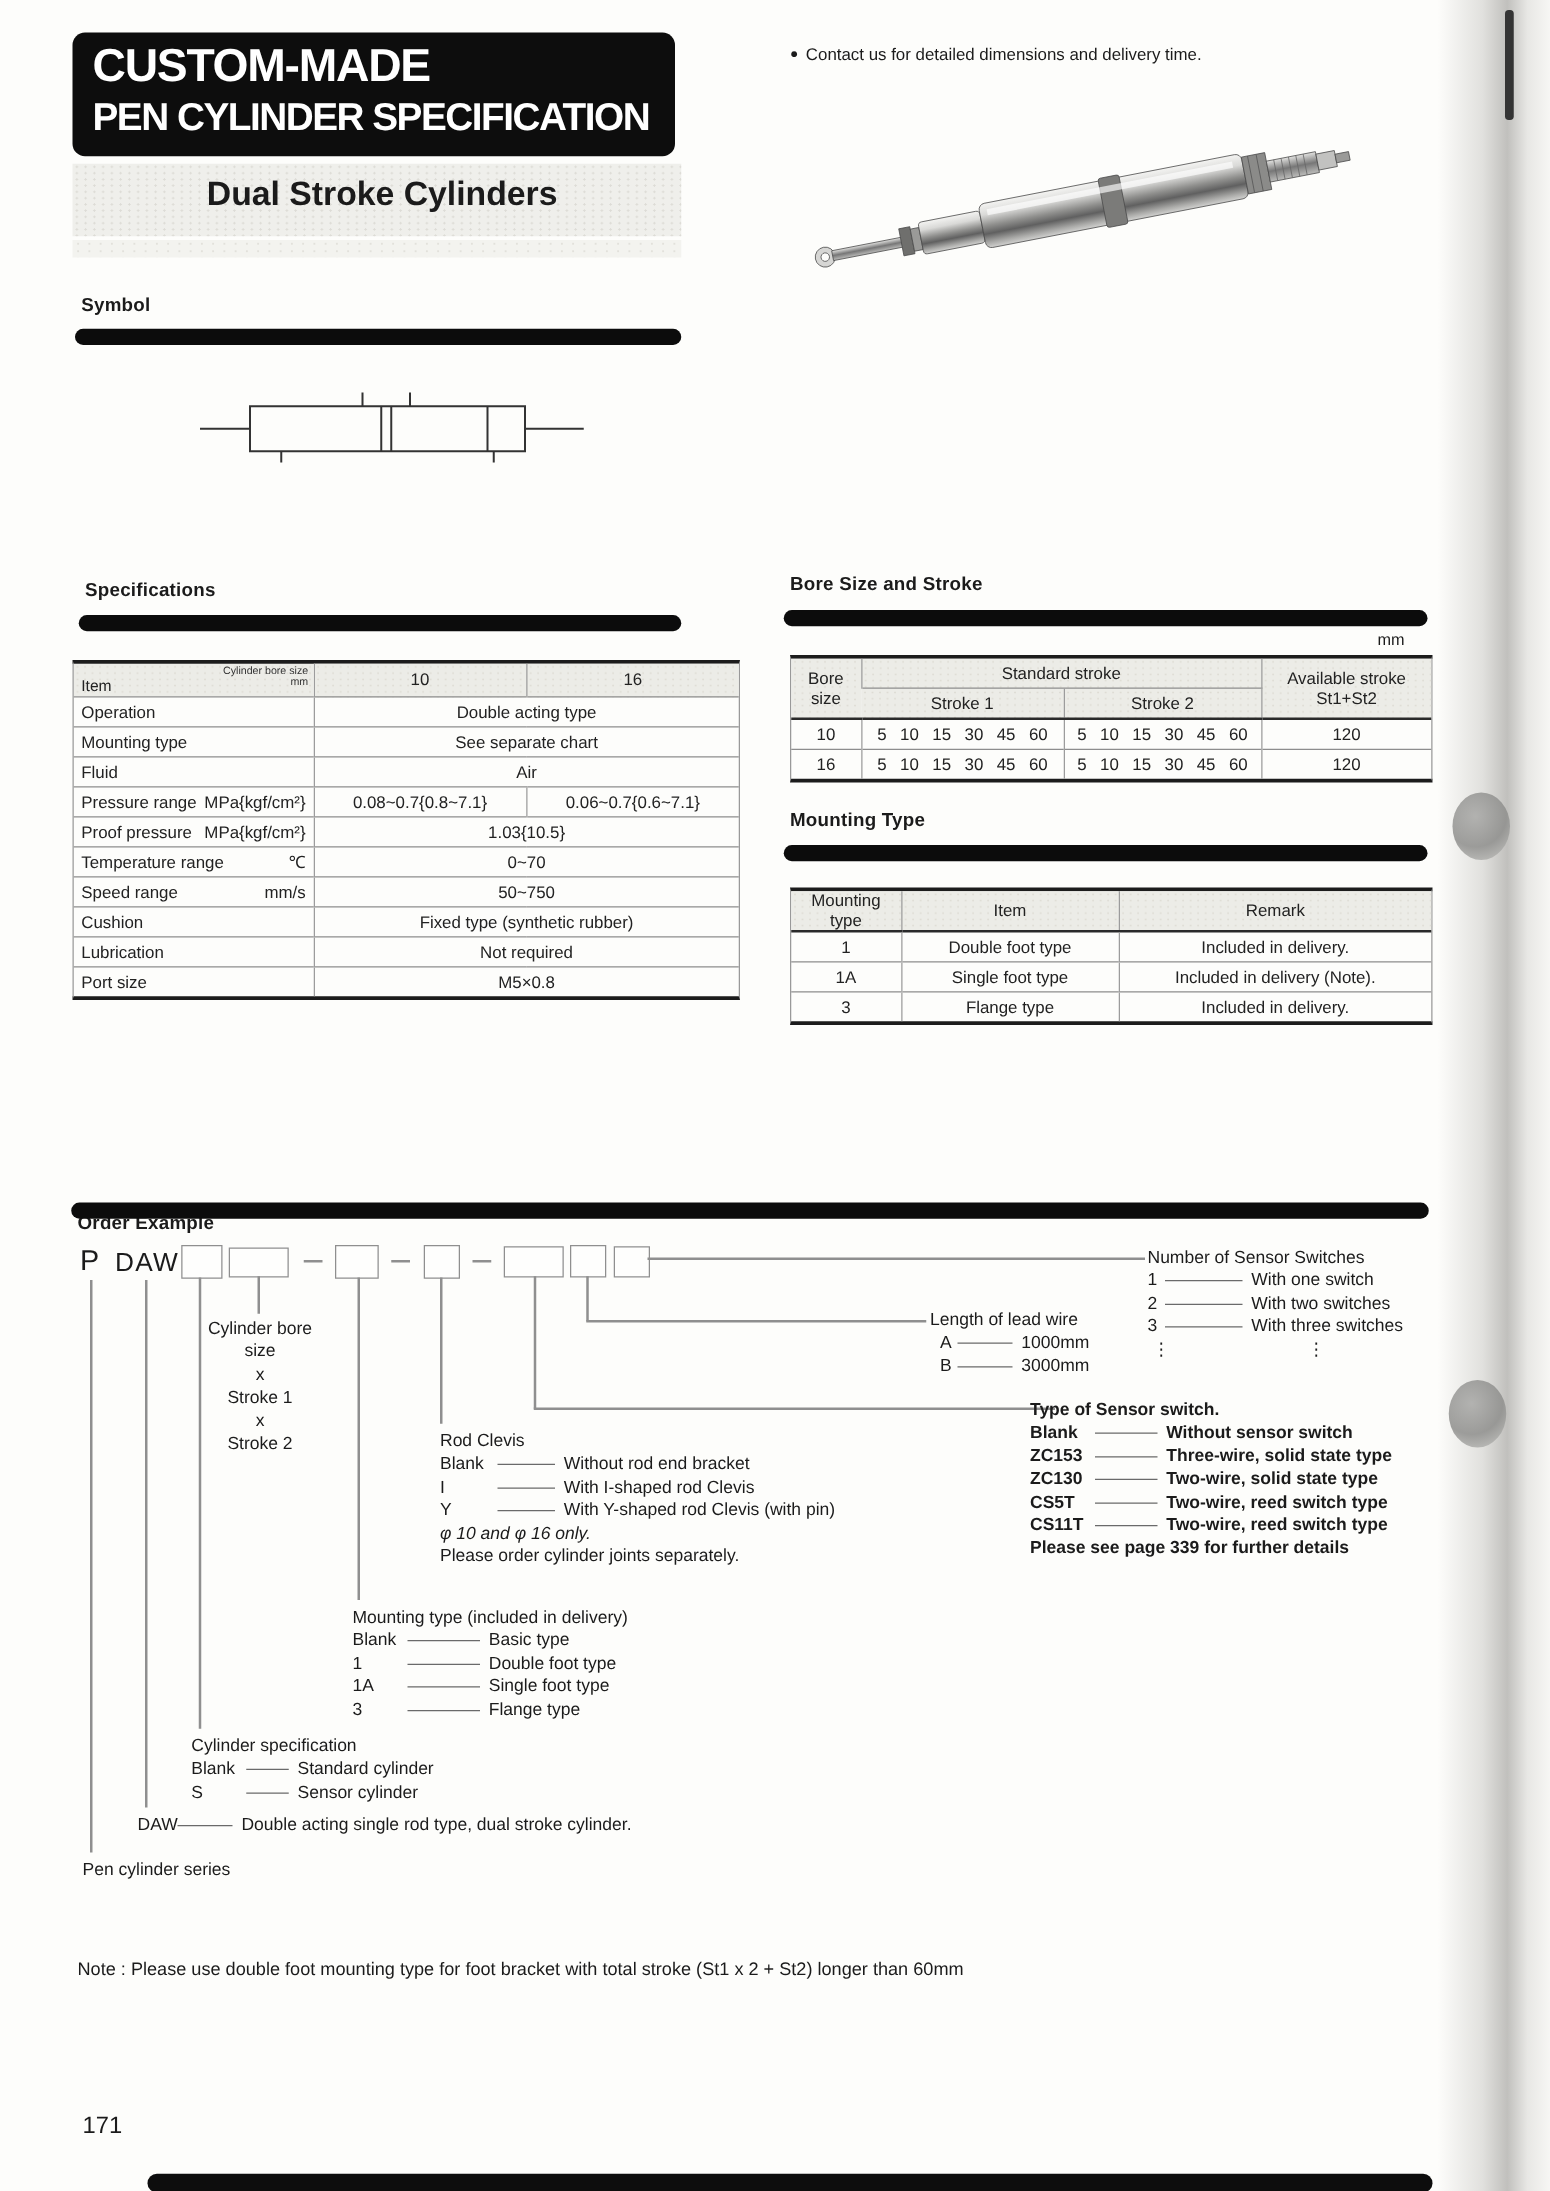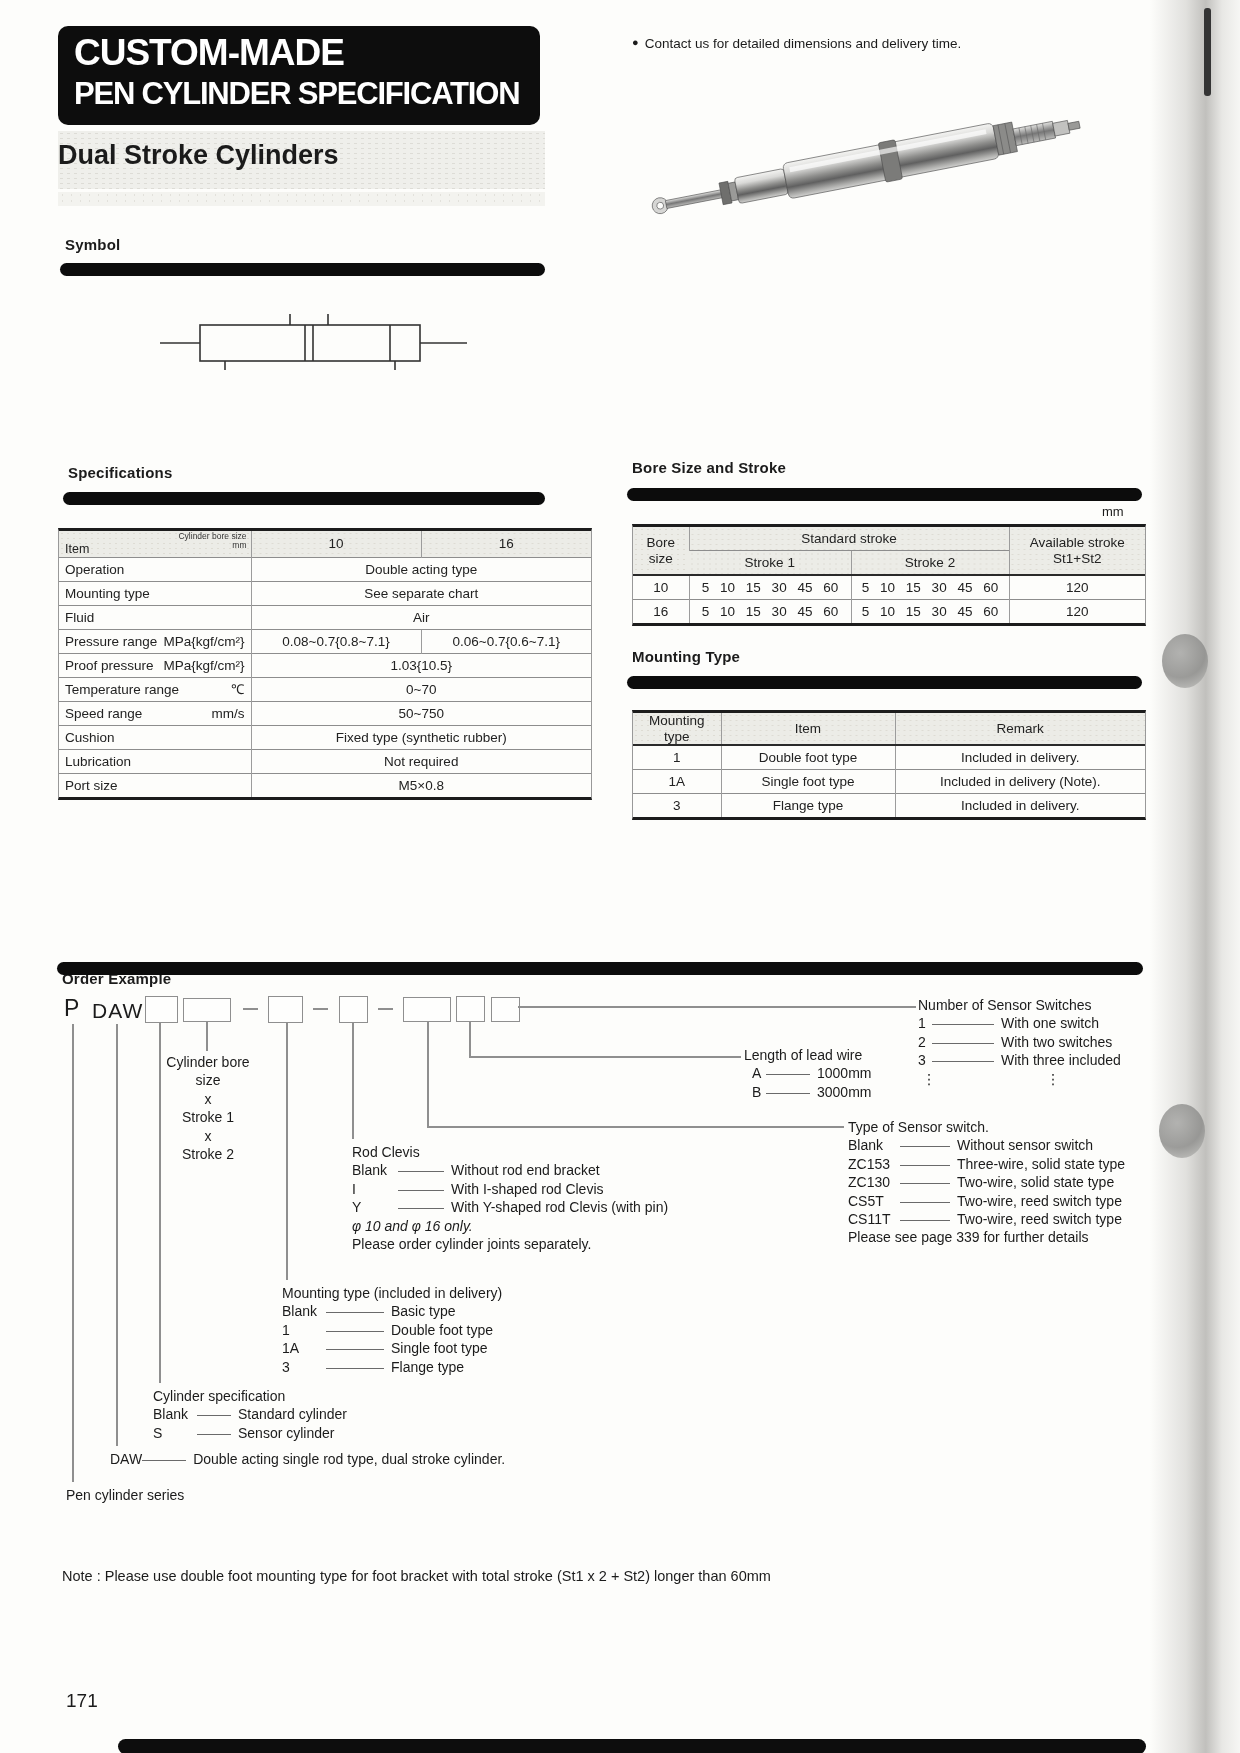--- a/index.html
+++ b/index.html
@@ -16,7 +16,7 @@
             background-image:radial-gradient(#dddcd6 1px,transparent 1.2px);background-size:7px 5px;}
   .sub-band2{left:58px;top:192px;width:487px;height:14px;background:#f3f3ef;
             background-image:radial-gradient(#e2e1db 1px,transparent 1.2px);background-size:9px 6px;}
-  .sub-title{left:58px;top:140px;width:388px;text-align:left;font-size:27px;font-weight:bold;}
+  .sub-title{left:58px;top:140px;width:388px;text-align:right;font-size:27px;font-weight:bold;}
   .contact{left:632px;top:36px;font-size:13.5px;}
   .contact .blt{font-size:11px;vertical-align:2px;margin-right:6px;}
 

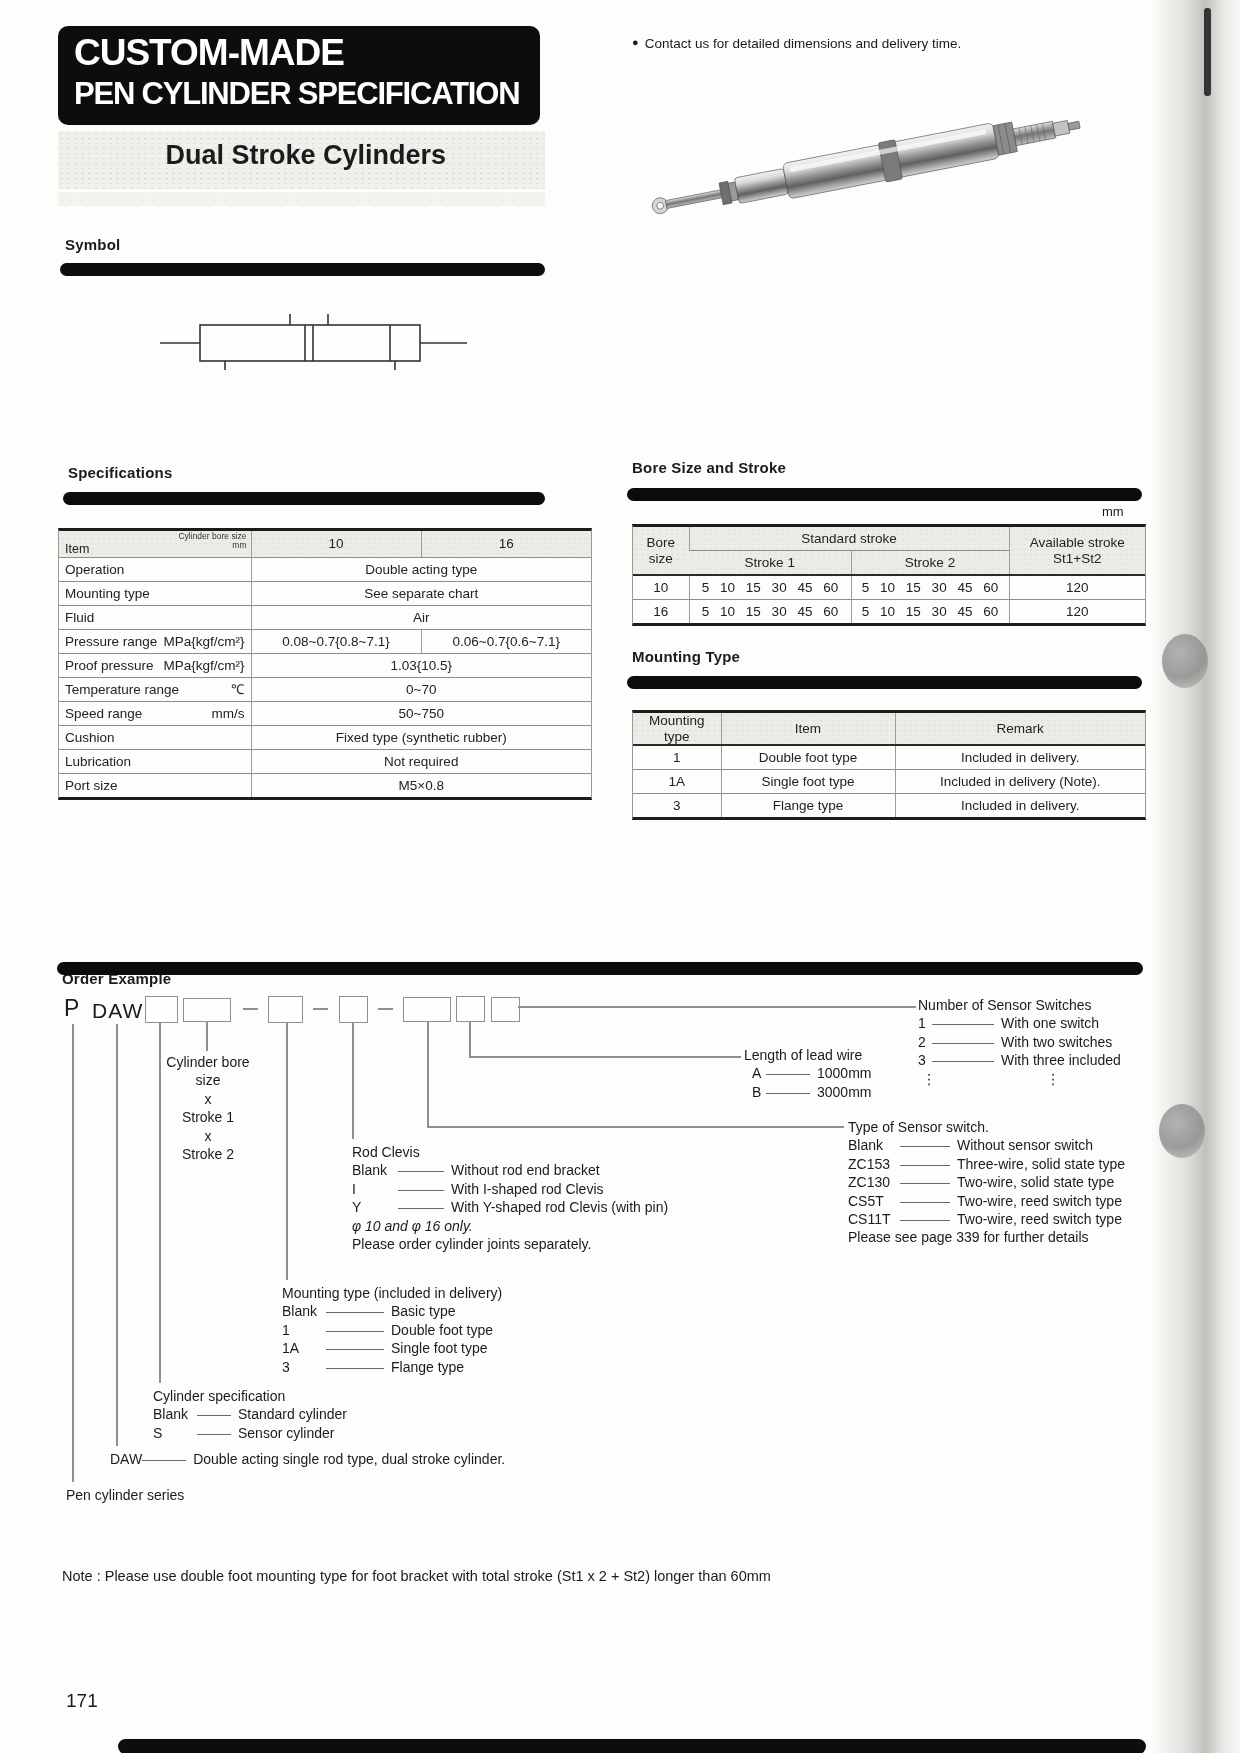--- a/index.html
+++ b/index.html
@@ -390,7 +390,7 @@
     <div>Number of Sensor Switches</div>
     <div class="lrow"><span class="lcode w14">1</span><span class="ldash w62"></span><span>With one switch</span></div>
     <div class="lrow"><span class="lcode w14">2</span><span class="ldash w62"></span><span>With two switches</span></div>
-    <div class="lrow"><span class="lcode w14">3</span><span class="ldash w62"></span><span>With three included</span></div>
+    <div class="lrow"><span class="lcode w14">3</span><span class="ldash w62"></span><span>With three switches</span></div>
     <div class="lrow"><span class="vdots" style="margin-left:4px;">⋮</span><span class="vdots" style="margin-left:110px;">⋮</span></div>
   </div>
 

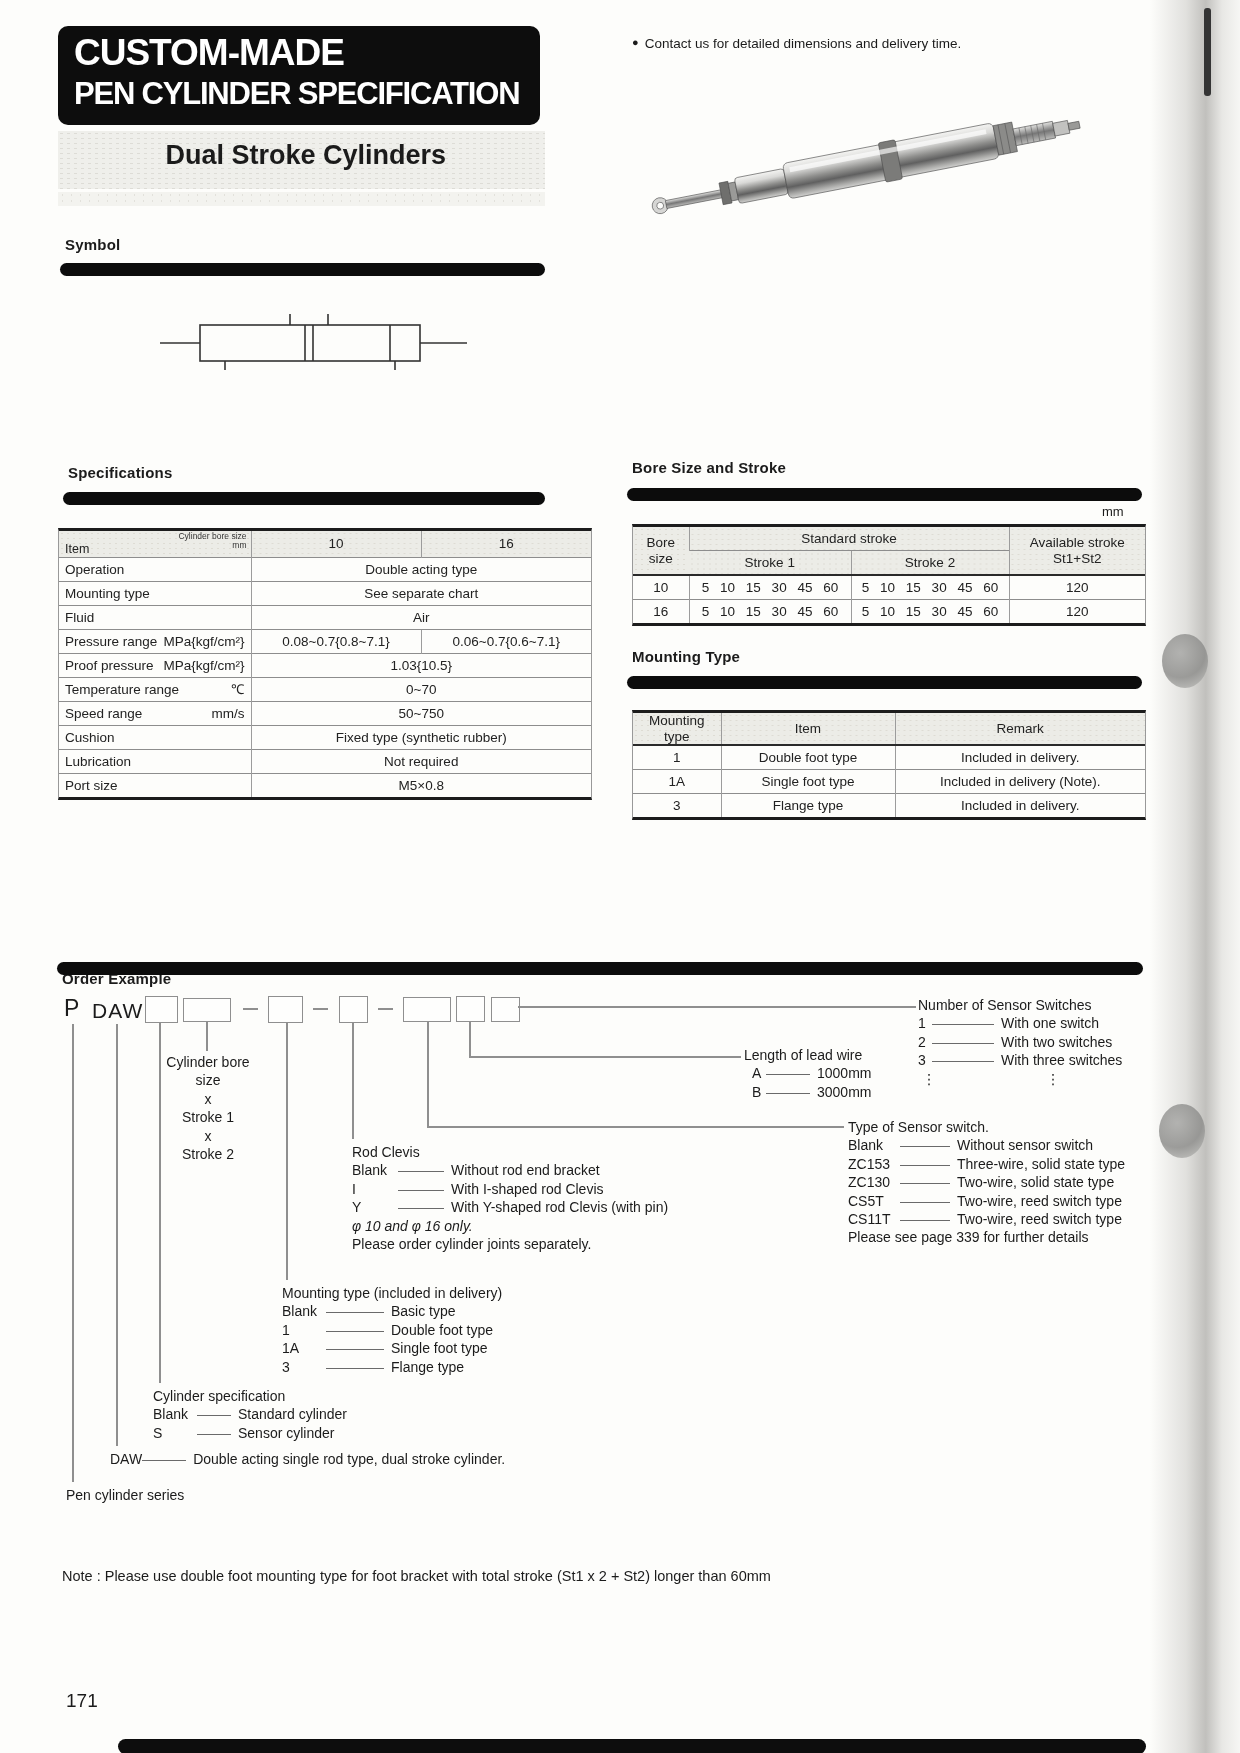--- a/index.html
+++ b/index.html
@@ -400,7 +400,7 @@
     <div class="lrow" style="margin-left:8px;"><span class="lcode w14">B</span><span class="ldash w44"></span><span>3000mm</span></div>
   </div>
 
-  <div class="abs lblock" style="left:848px;top:1118px;">
+  <div class="abs lblock" style="left:824px;top:1118px;font-weight:bold;">
     <div>Type of Sensor switch.</div>
     <div class="lrow"><span class="lcode w52">Blank</span><span class="ldash w50"></span><span>Without sensor switch</span></div>
     <div class="lrow"><span class="lcode w52">ZC153</span><span class="ldash w50"></span><span>Three-wire, solid state type</span></div>

